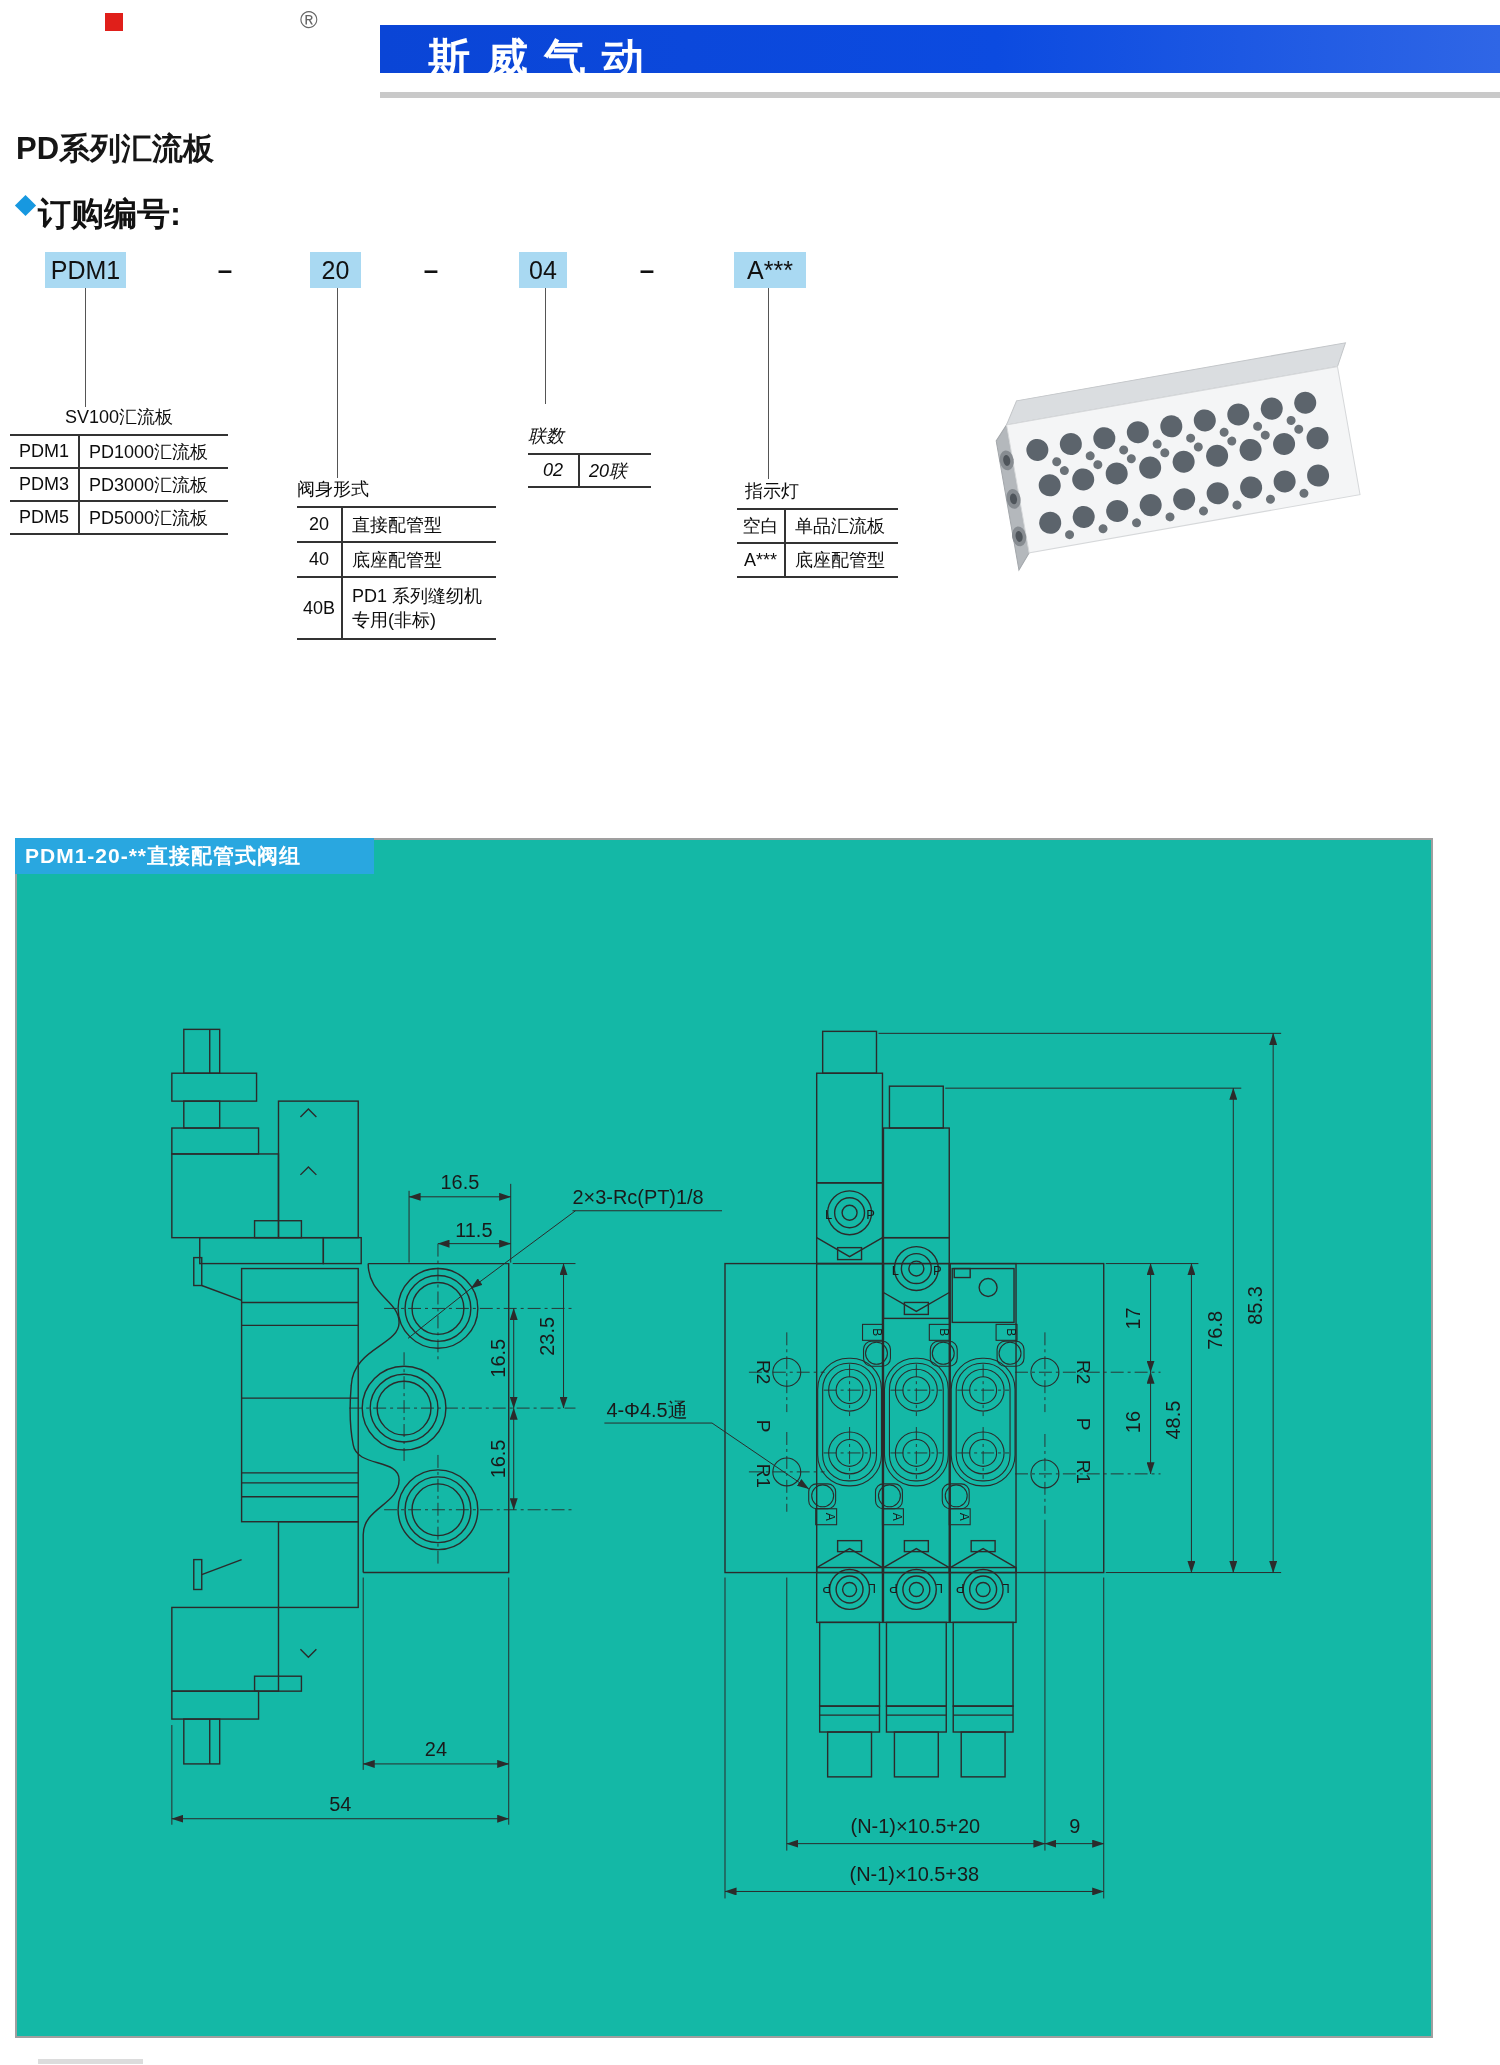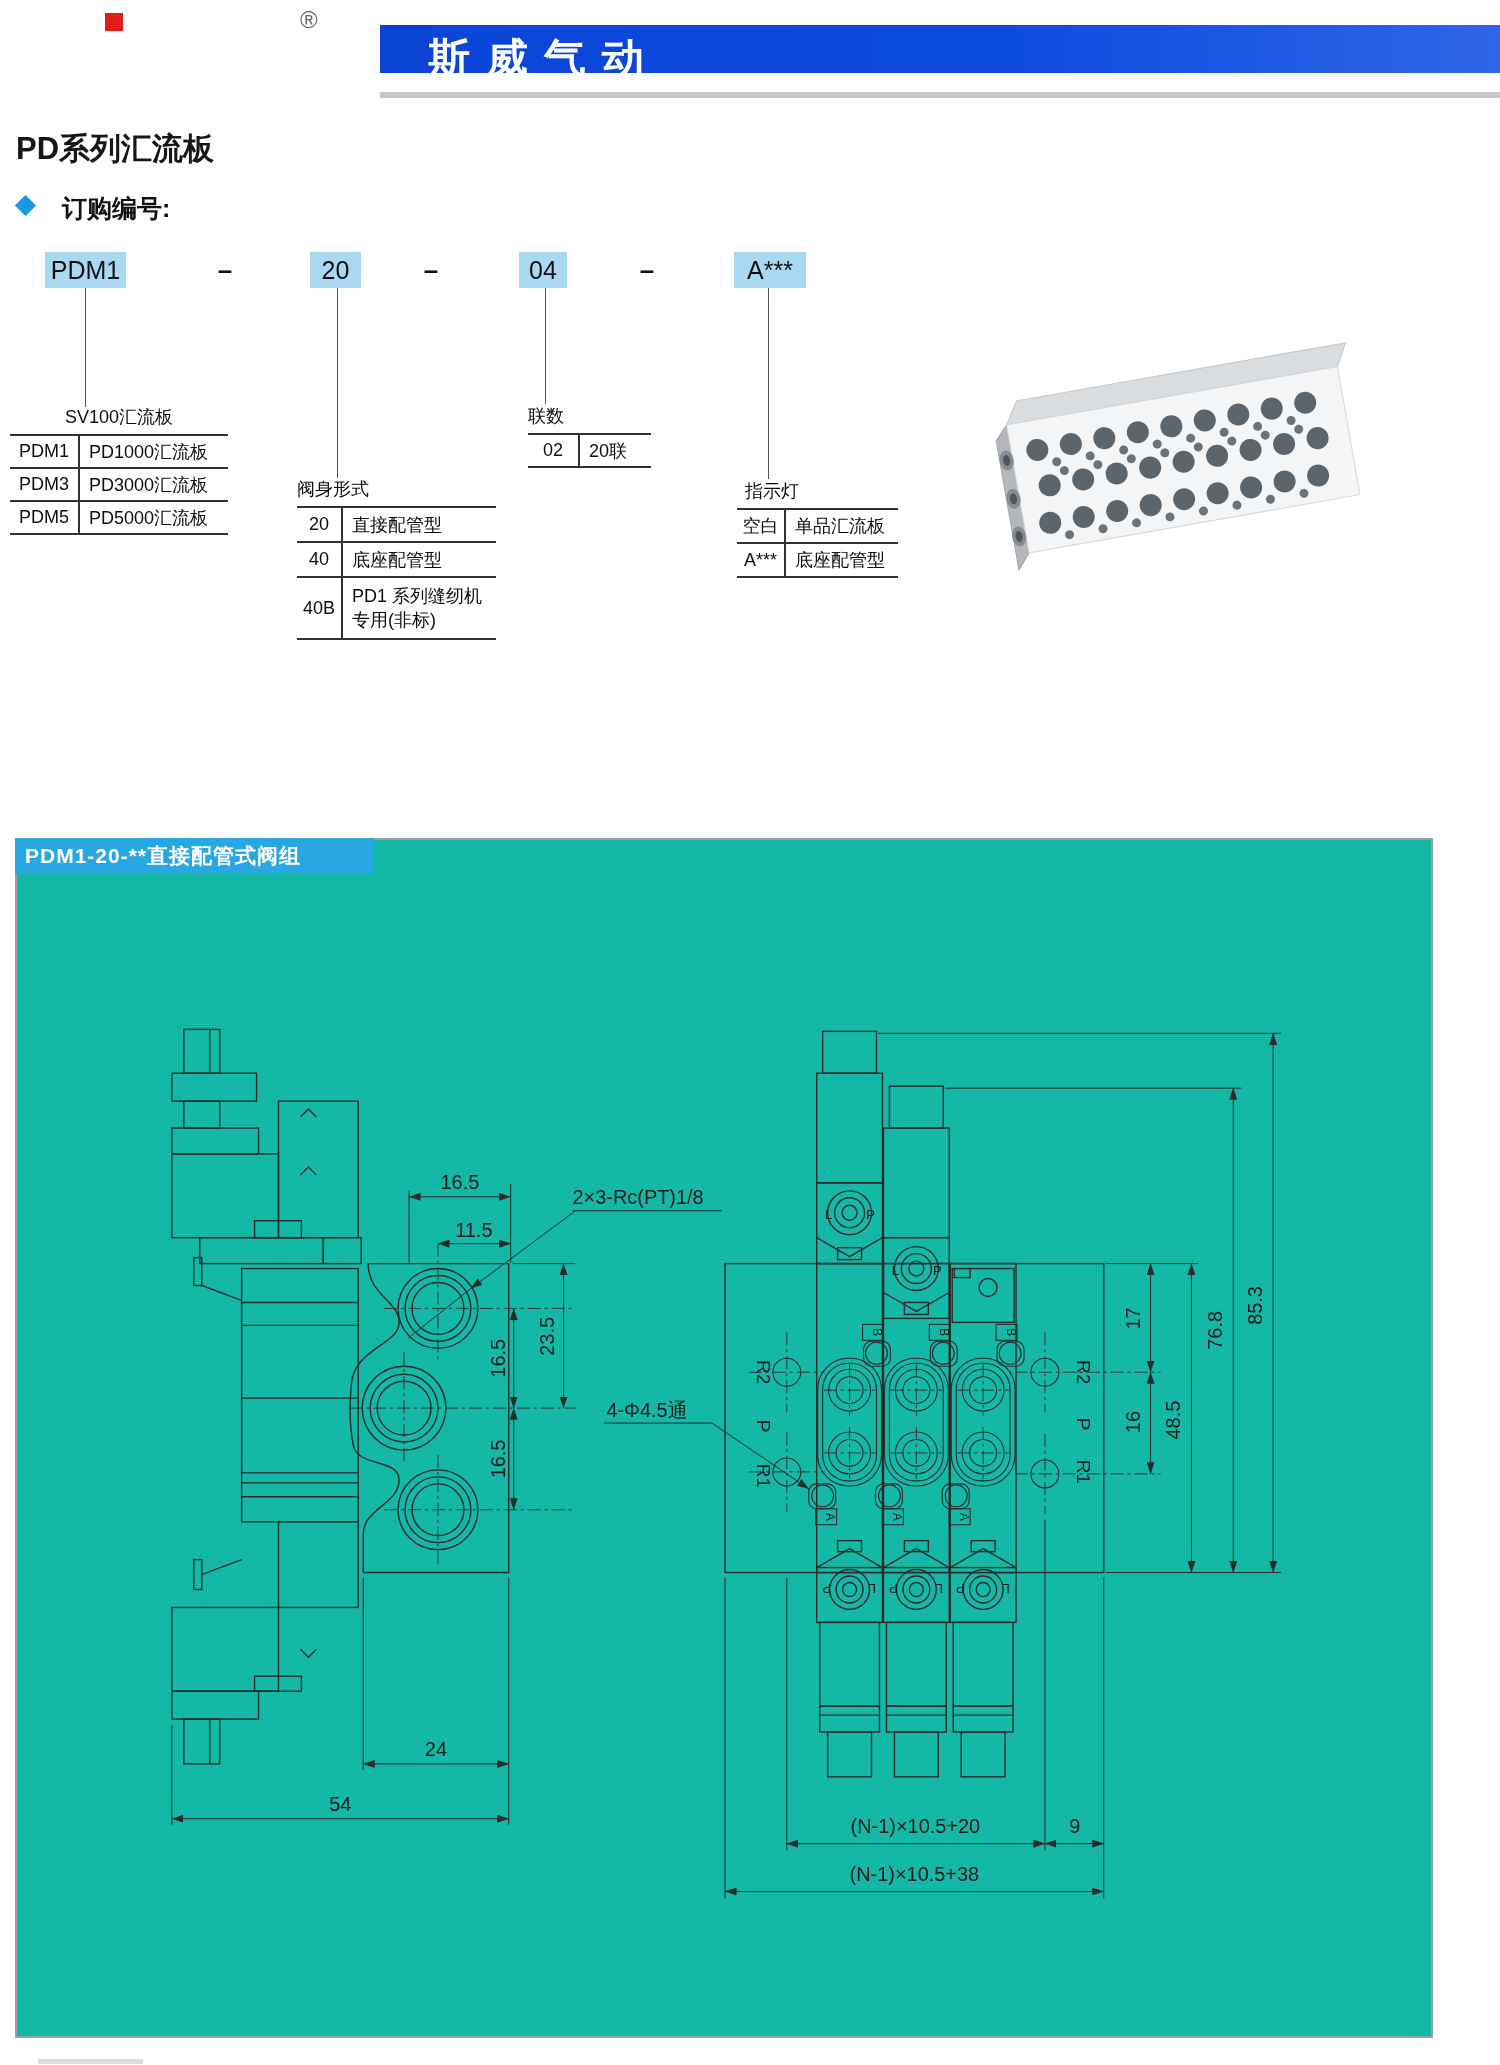--- a/index.html
+++ b/index.html
@@ -29,7 +29,7 @@
   .page-title { position:absolute; left:16px; top:128px; font-size:31px; font-weight:bold; color:#161616; }
   .order-row { position:absolute; left:16px; top:192px; height:30px; }
   .diamond { position:absolute; left:2px; top:6px; width:15px; height:15px; background:#1798e0; transform:rotate(45deg); }
-  .order-label { position:absolute; left:46px; top:0; font-size:25px; font-weight:bold; white-space:nowrap; }
+  .order-label { position:absolute; left:22px; top:0; font-size:33px; font-weight:bold; white-space:nowrap; }
   .code-box {
     position:absolute; top:252px; height:36px; background:#a9d9f2;
     display:flex; align-items:center; justify-content:center;

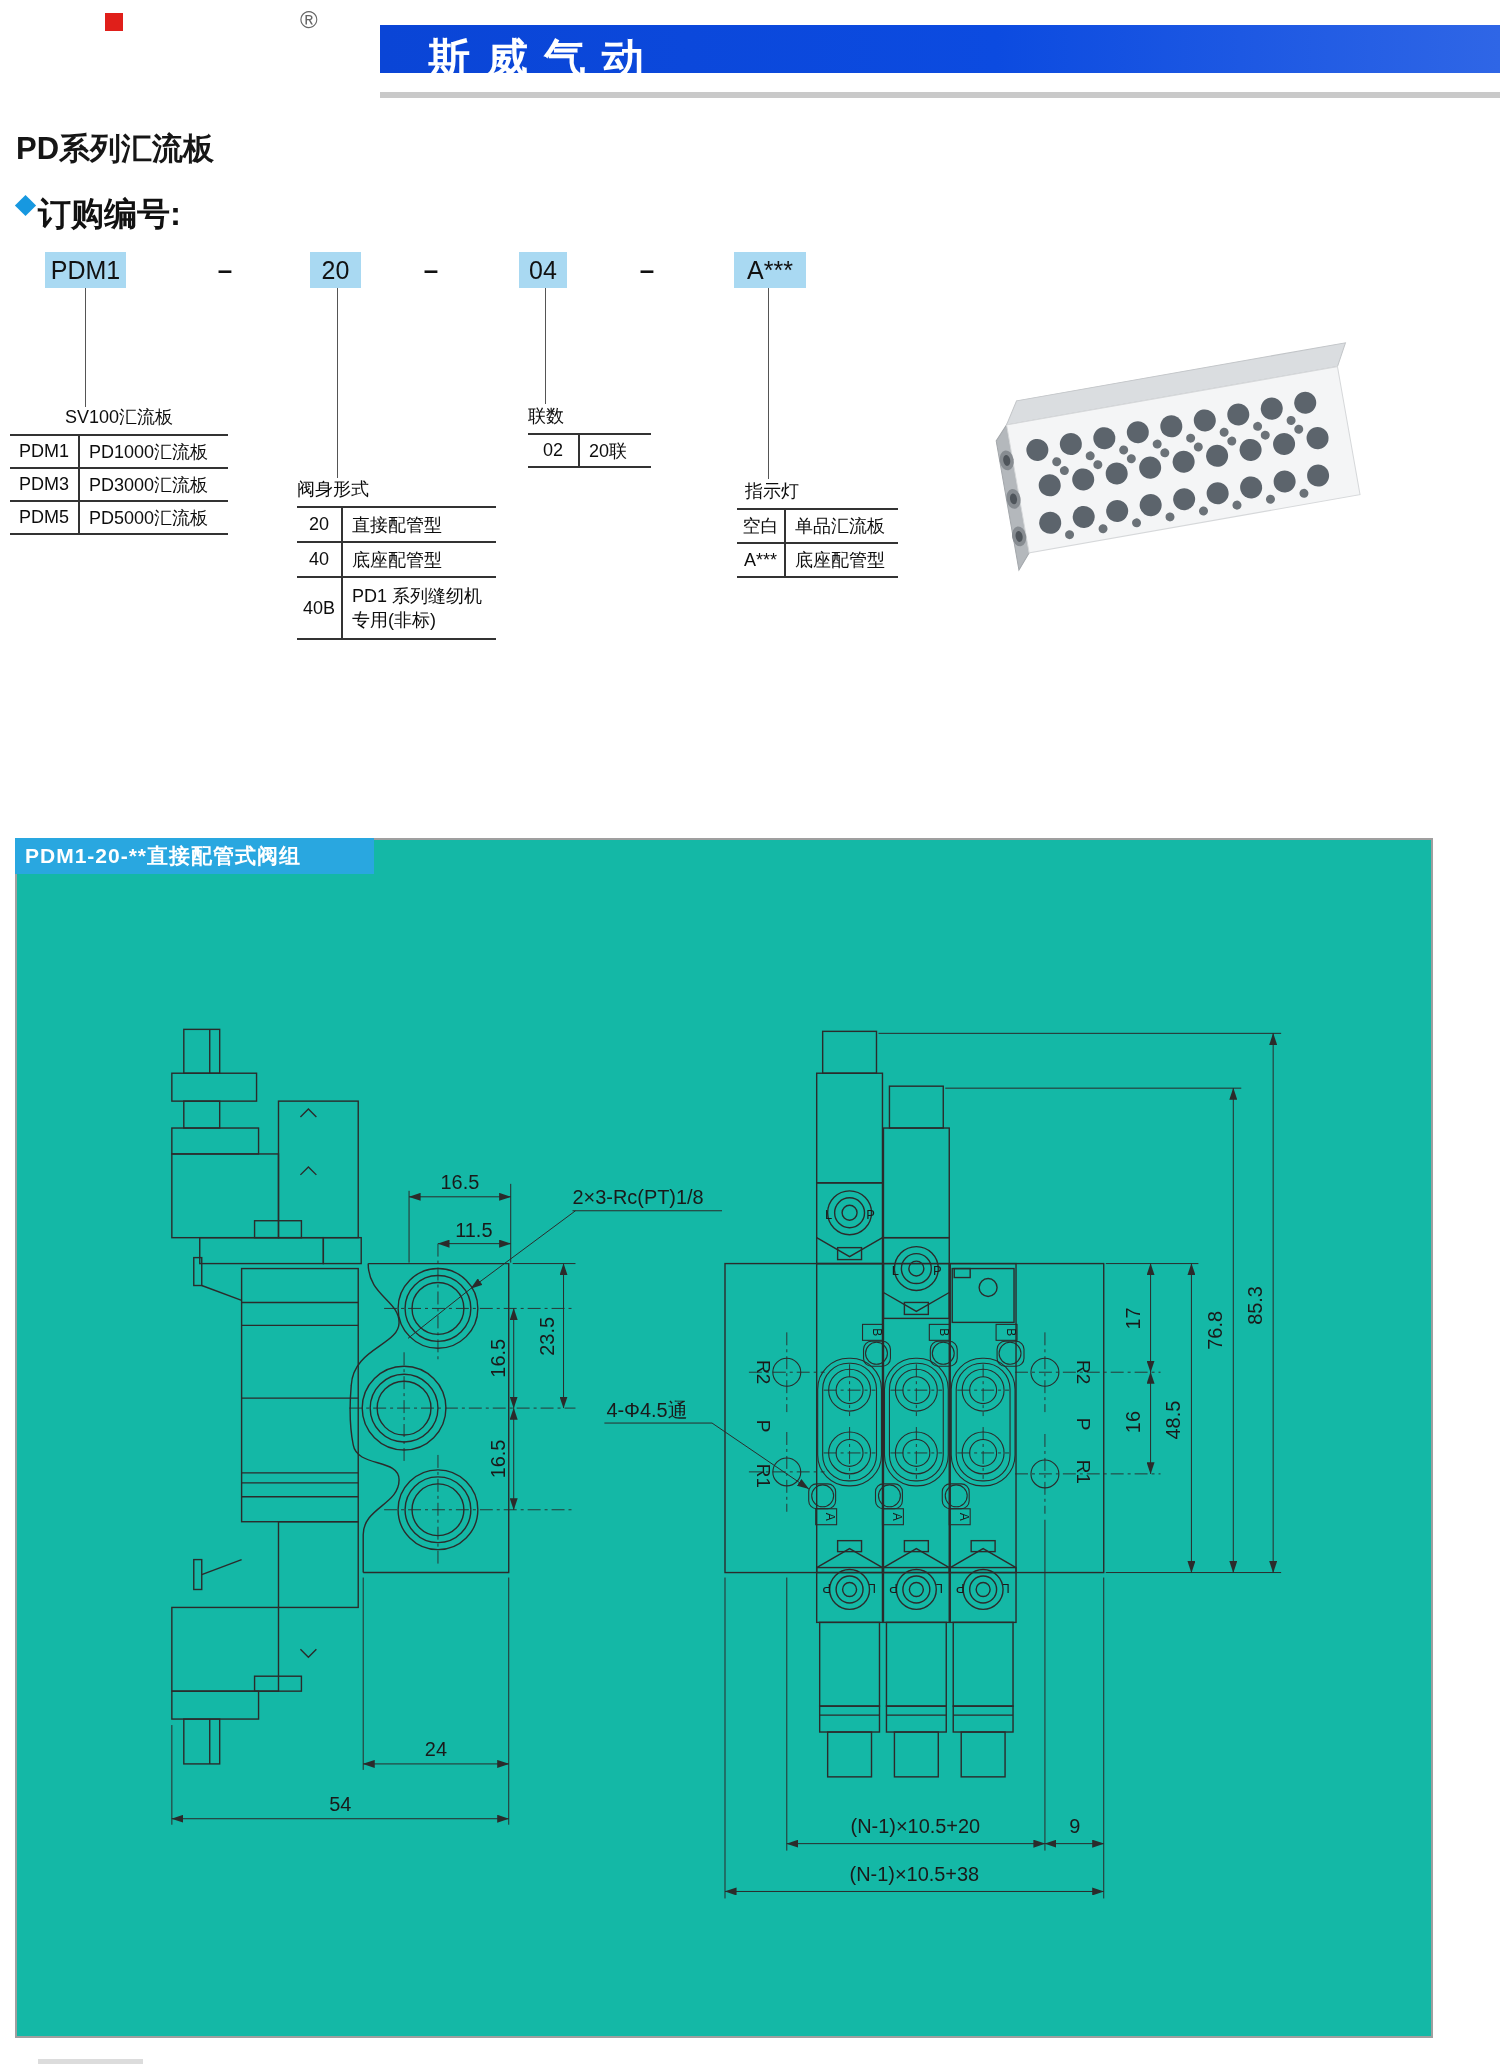--- a/index.html
+++ b/index.html
@@ -60,7 +60,7 @@
   .t-body     { left:297px; top:477px; width:199px; }
   .t-body .r1, .t-body .r2 { height:35px; } .t-body .r3 { height:62px; }
   .t-body .c1 { width:46px; }
-  .t-stations { left:528px; top:404px; width:123px; }
+  .t-stations { left:528px; top:424px; width:123px;font-style:italic; }
   .t-stations .row { height:33px; } .t-stations .c1 { width:52px; }
   .t-indic    { left:737px; top:479px; width:161px; }
   .t-indic .row { height:34px; } .t-indic .c1 { width:49px; }

